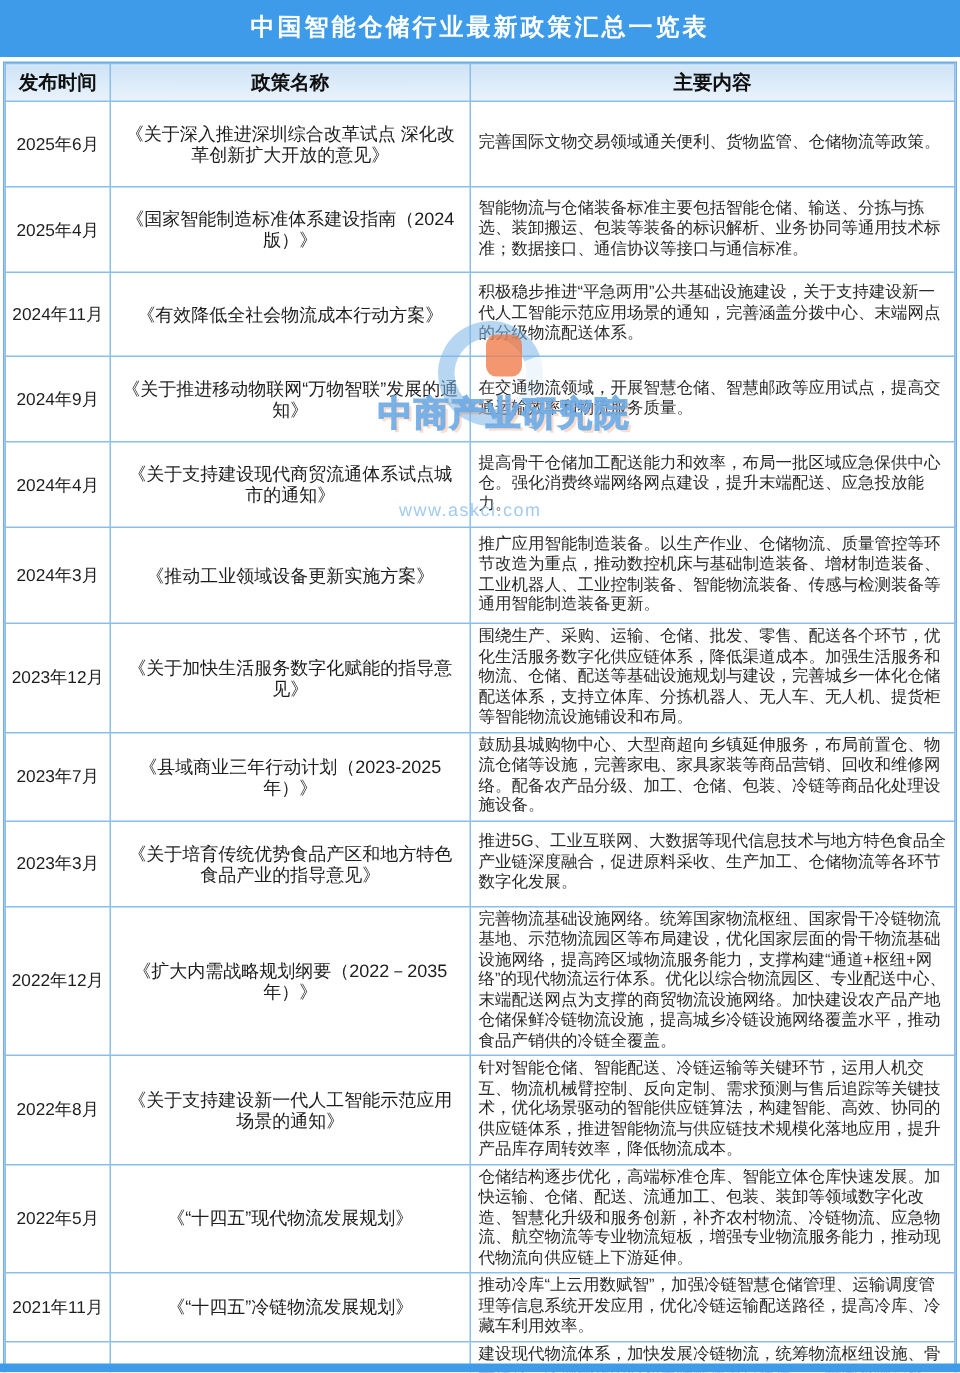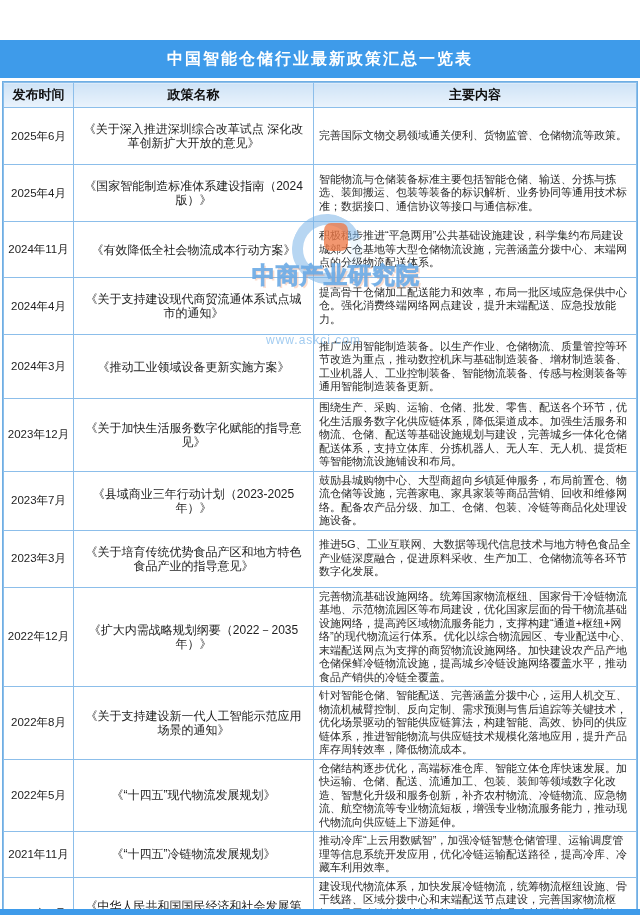--- a/index.html
+++ b/index.html
@@ -10,7 +10,7 @@
   }
   .titlebar {
     height:38px; background:#3E9BEA; color:#ffffff; font-size:16px; font-weight:bold;
-    text-align:center; line-height:38px; letter-spacing:2px;margin-top:40px;
+    text-align:center; line-height:38px; letter-spacing:2px;
   }
   .tablewrap { margin:3px 2px 0 2px; border:1px solid #6FAEE3; }
   table { width:100%; border-collapse:collapse; table-layout:fixed; }

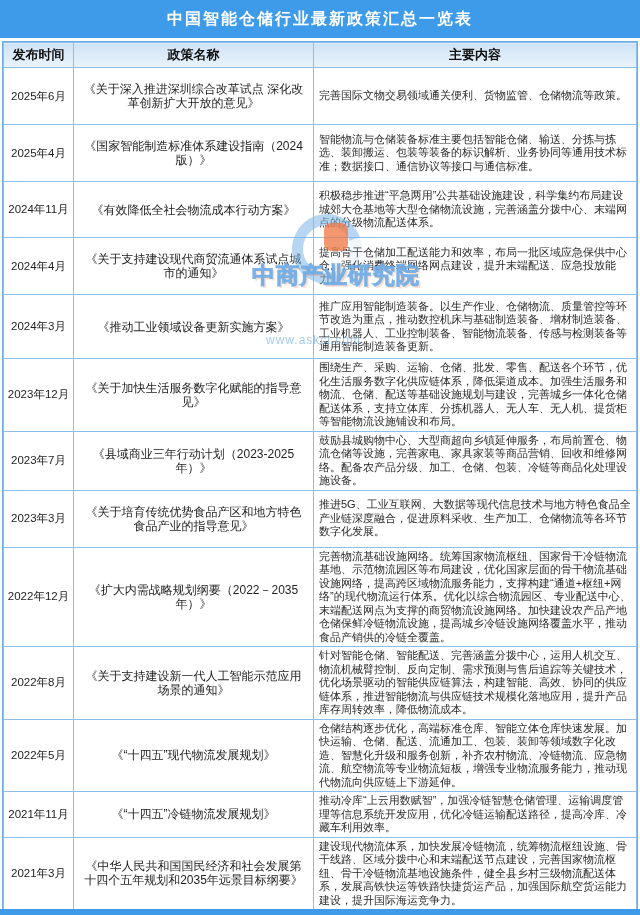--- a/index.html
+++ b/index.html
@@ -79,7 +79,7 @@
       <tr style="height:56px">
         <td class="date">2024年11月</td>
         <td class="name">《有效降低全社会物流成本行动方案》</td>
-        <td class="content">积极稳步推进“平急两用”公共基础设施建设，科学集约布局建设城郊大仓基地等大型仓储物流设施，完善涵盖分拨中心、末端网点的分级物流配送体系。</td>
+        <td class="content">积极稳步推进“平急两用”公共基础设施建设，关于支持建设新一代人工智能示范应用场景的通知，完善涵盖分拨中心、末端网点的分级物流配送体系。</td>
       </tr>
       <tr style="height:34px">
         <td class="date">2024年4月</td>

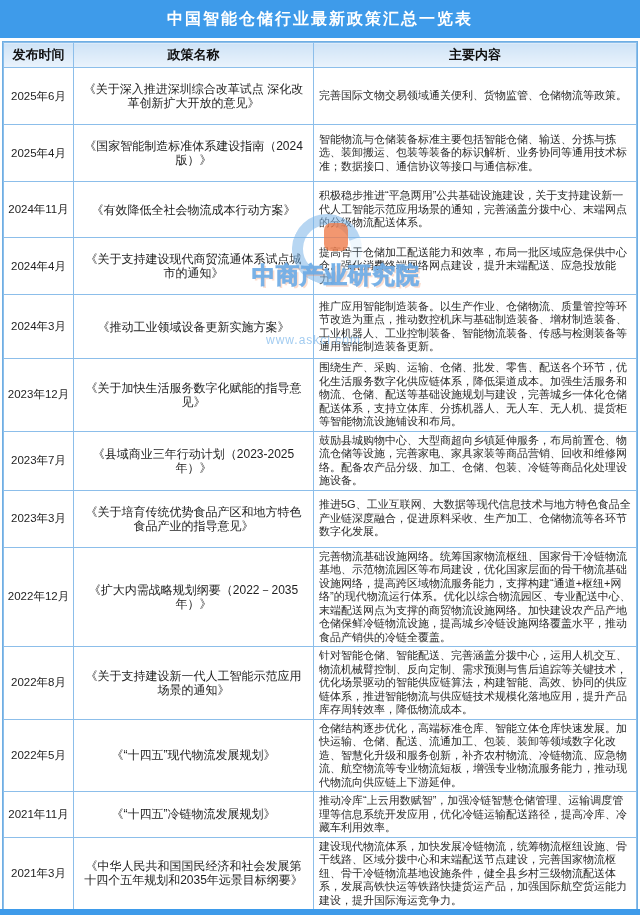--- a/index.html
+++ b/index.html
@@ -81,6 +81,11 @@
         <td class="name">《有效降低全社会物流成本行动方案》</td>
         <td class="content">积极稳步推进“平急两用”公共基础设施建设，关于支持建设新一代人工智能示范应用场景的通知，完善涵盖分拨中心、末端网点的分级物流配送体系。</td>
       </tr>
+      <tr style="height:38px">
+        <td class="date">2024年9月</td>
+        <td class="name">《关于推进移动物联网“万物智联”发展的通知》</td>
+        <td class="content">在交通物流领域，开展智慧仓储、智慧邮政等应用试点，提高交通运输效率和物流服务质量。</td>
+      </tr>
       <tr style="height:34px">
         <td class="date">2024年4月</td>
         <td class="name">《关于支持建设现代商贸流通体系试点城市的通知》</td>

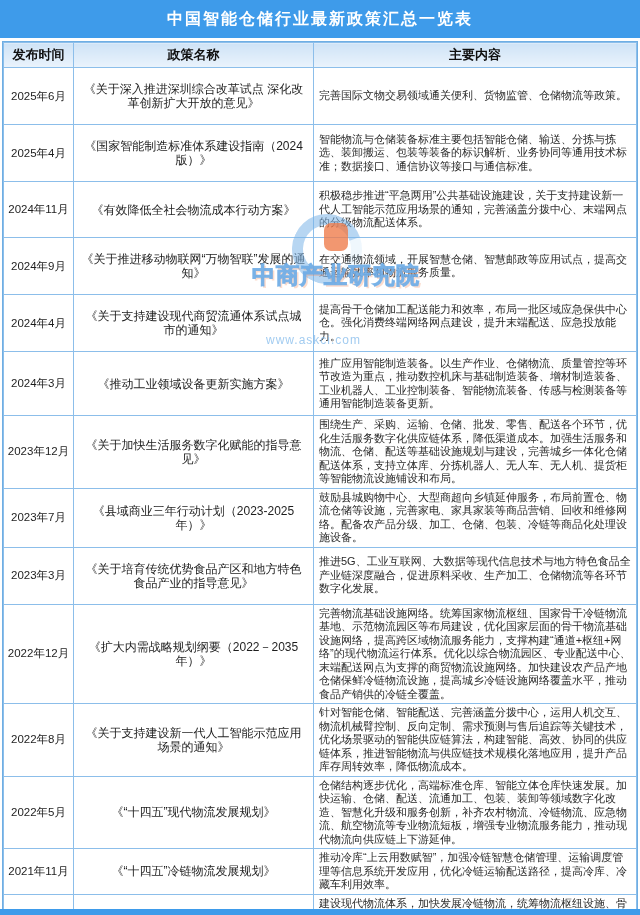--- a/index.html
+++ b/index.html
@@ -119,7 +119,7 @@
       <tr style="height:52px">
         <td class="date">2022年8月</td>
         <td class="name">《关于支持建设新一代人工智能示范应用场景的通知》</td>
-        <td class="content">针对智能仓储、智能配送、完善涵盖分拨中心，运用人机交互、物流机械臂控制、反向定制、需求预测与售后追踪等关键技术，优化场景驱动的智能供应链算法，构建智能、高效、协同的供应链体系，推进智能物流与供应链技术规模化落地应用，提升产品库存周转效率，降低物流成本。</td>
+        <td class="content">针对智能仓储、智能配送、冷链运输等关键环节，运用人机交互、物流机械臂控制、反向定制、需求预测与售后追踪等关键技术，优化场景驱动的智能供应链算法，构建智能、高效、协同的供应链体系，推进智能物流与供应链技术规模化落地应用，提升产品库存周转效率，降低物流成本。</td>
       </tr>
       <tr style="height:62px">
         <td class="date">2022年5月</td>

